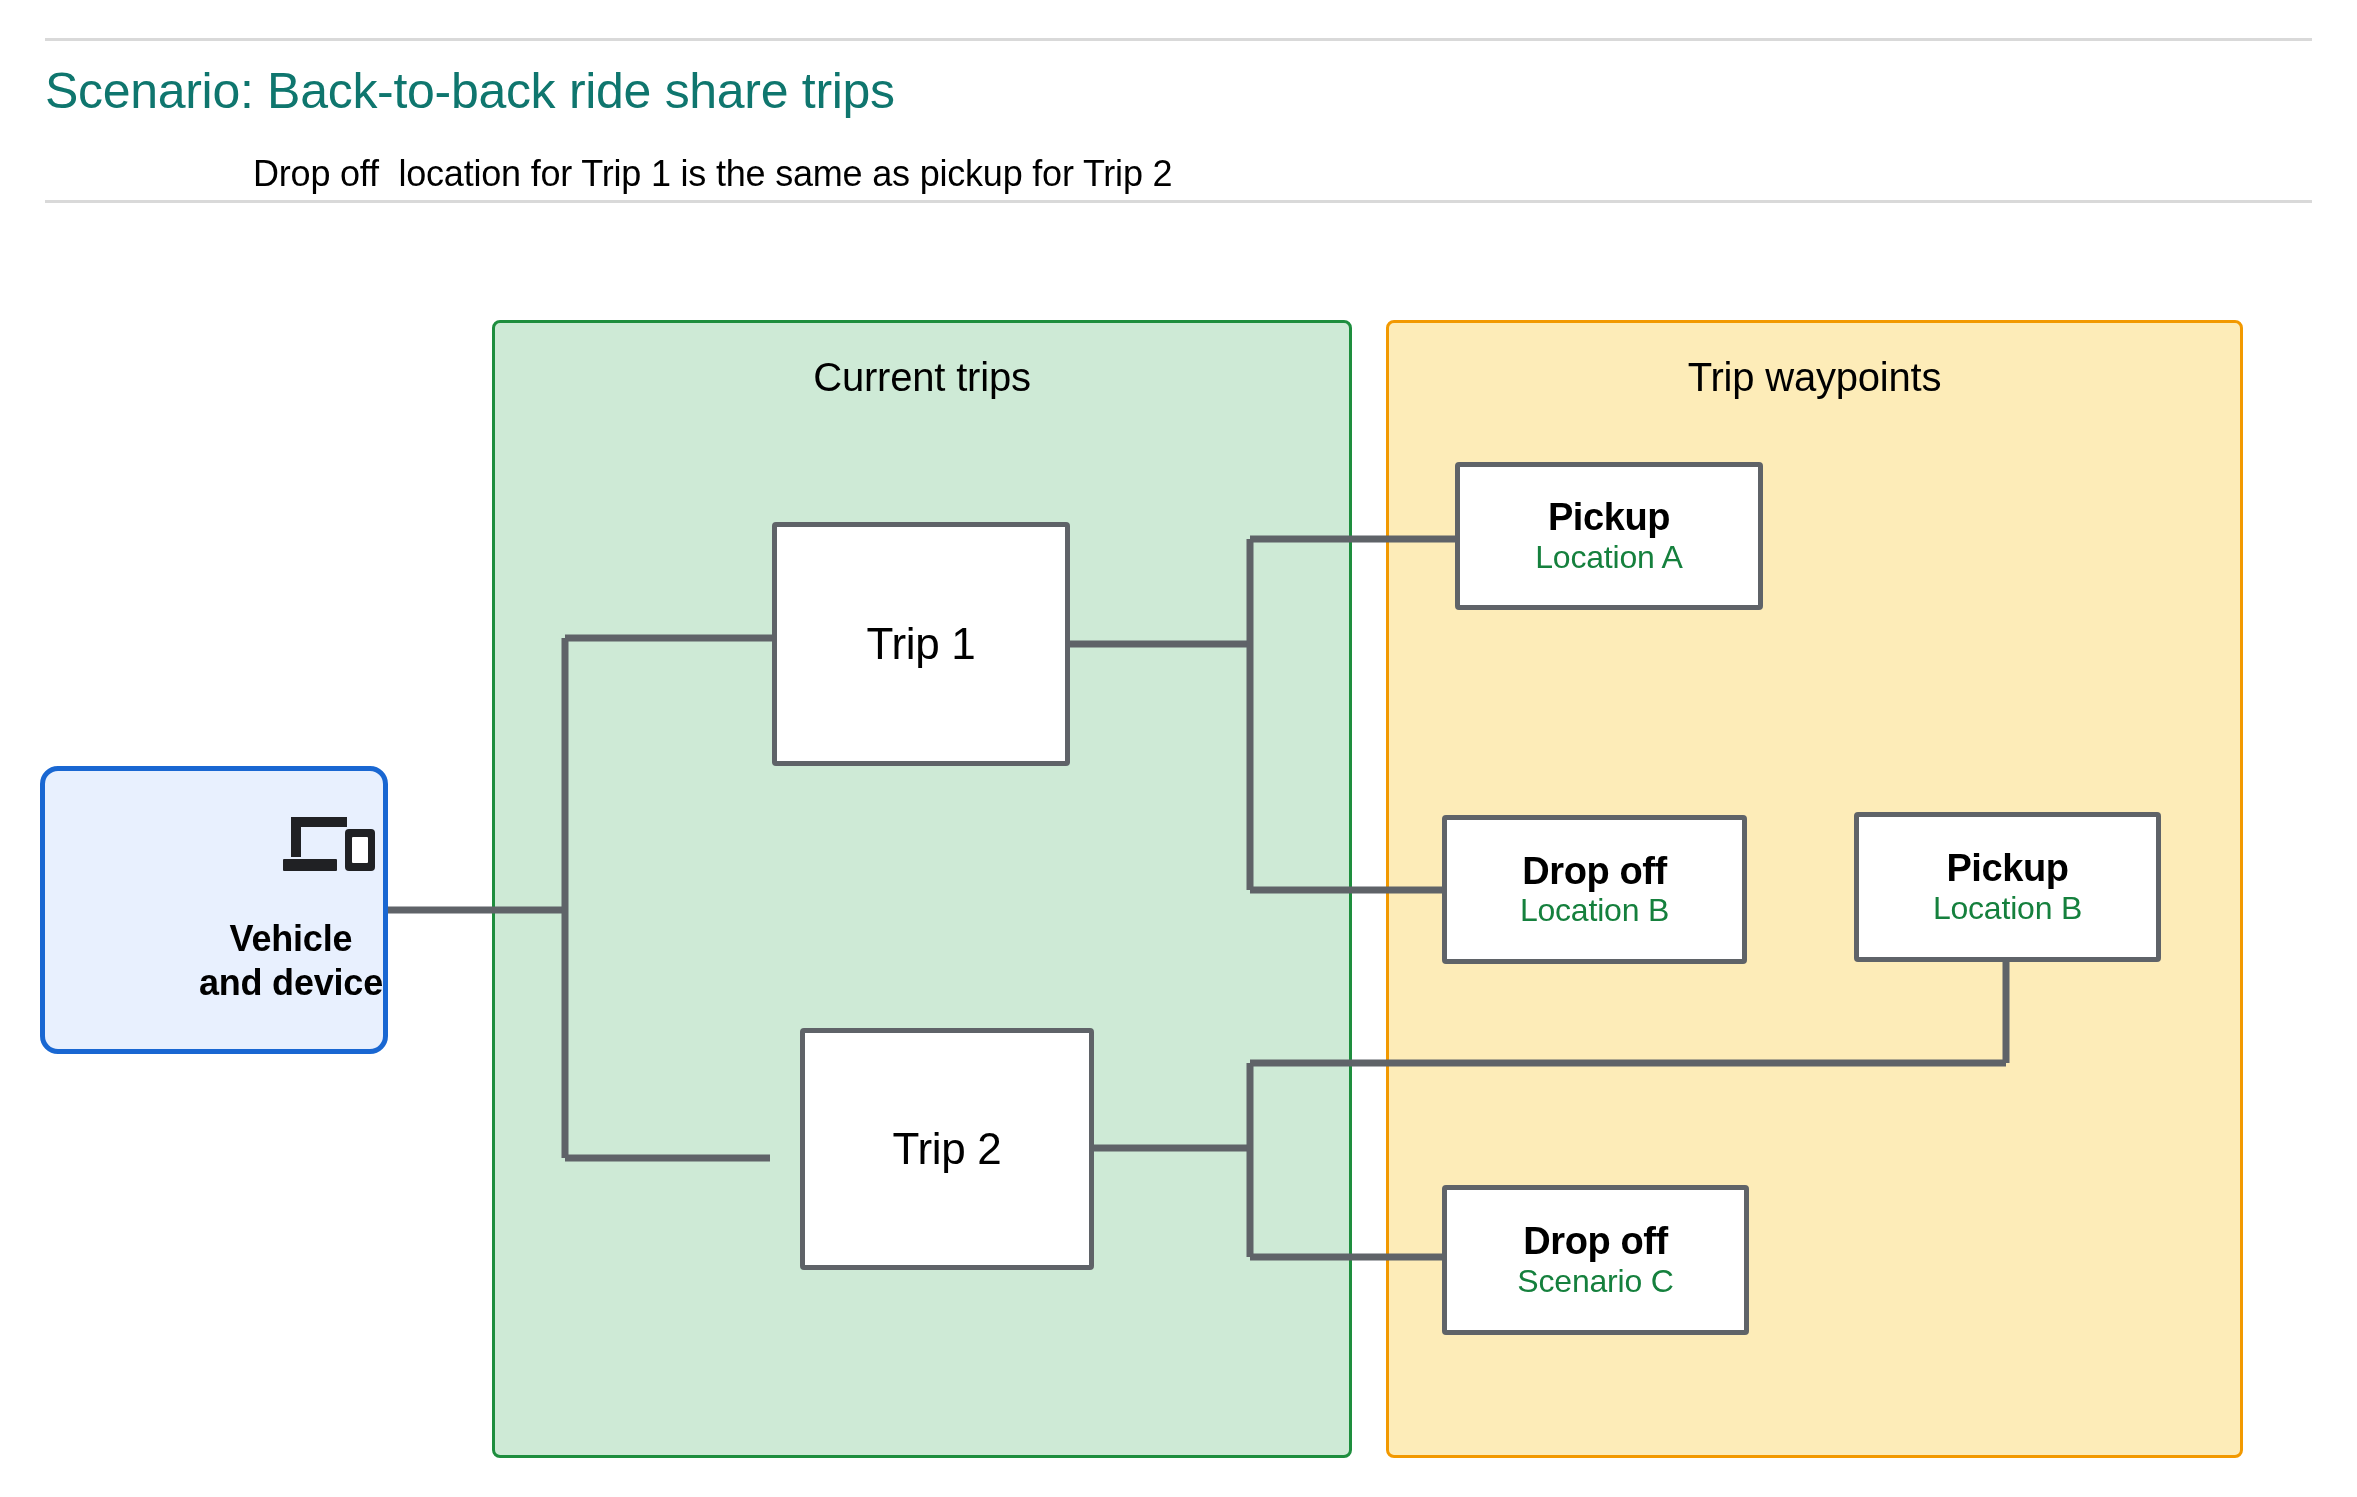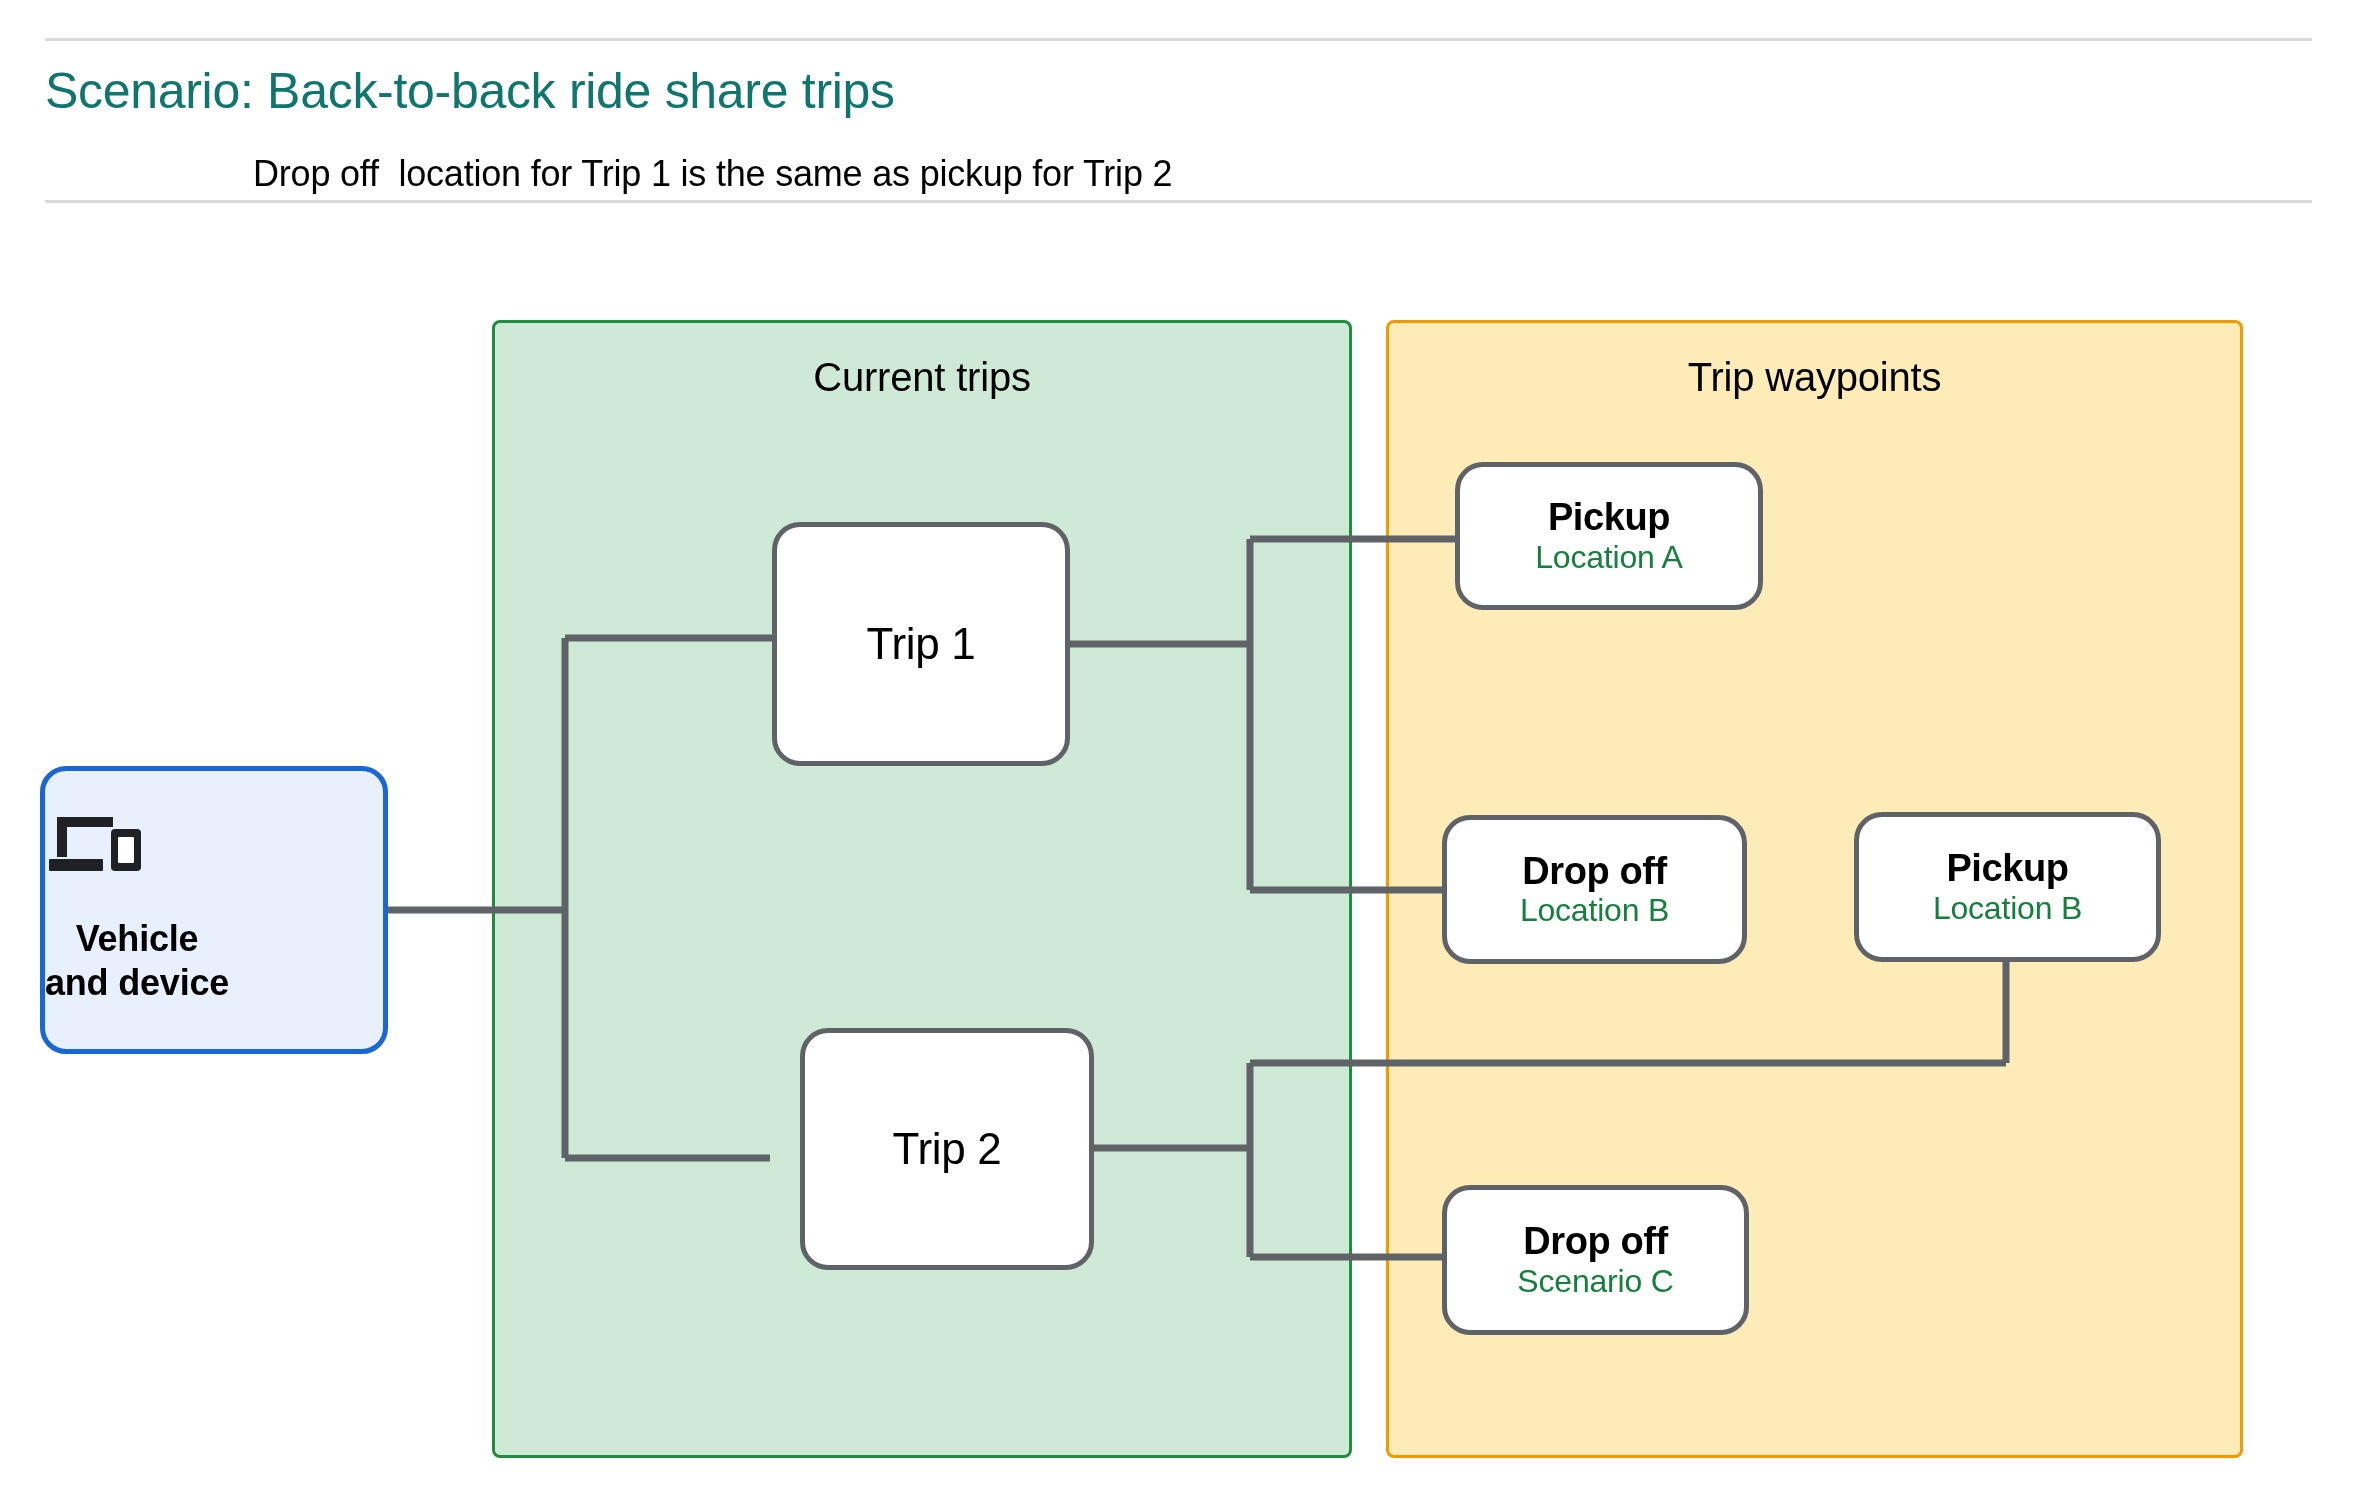--- a/index.html
+++ b/index.html
@@ -51,7 +51,7 @@
   
   .node{
     position:absolute;box-sizing:border-box;
-    background:#ffffff;border:5px solid #5f6368;border-radius:28px;
+    background:#ffffff;border:5px solid #5f6368;border-radius:4px;
     display:flex;flex-direction:column;align-items:center;justify-content:center;
     text-align:center;
   }

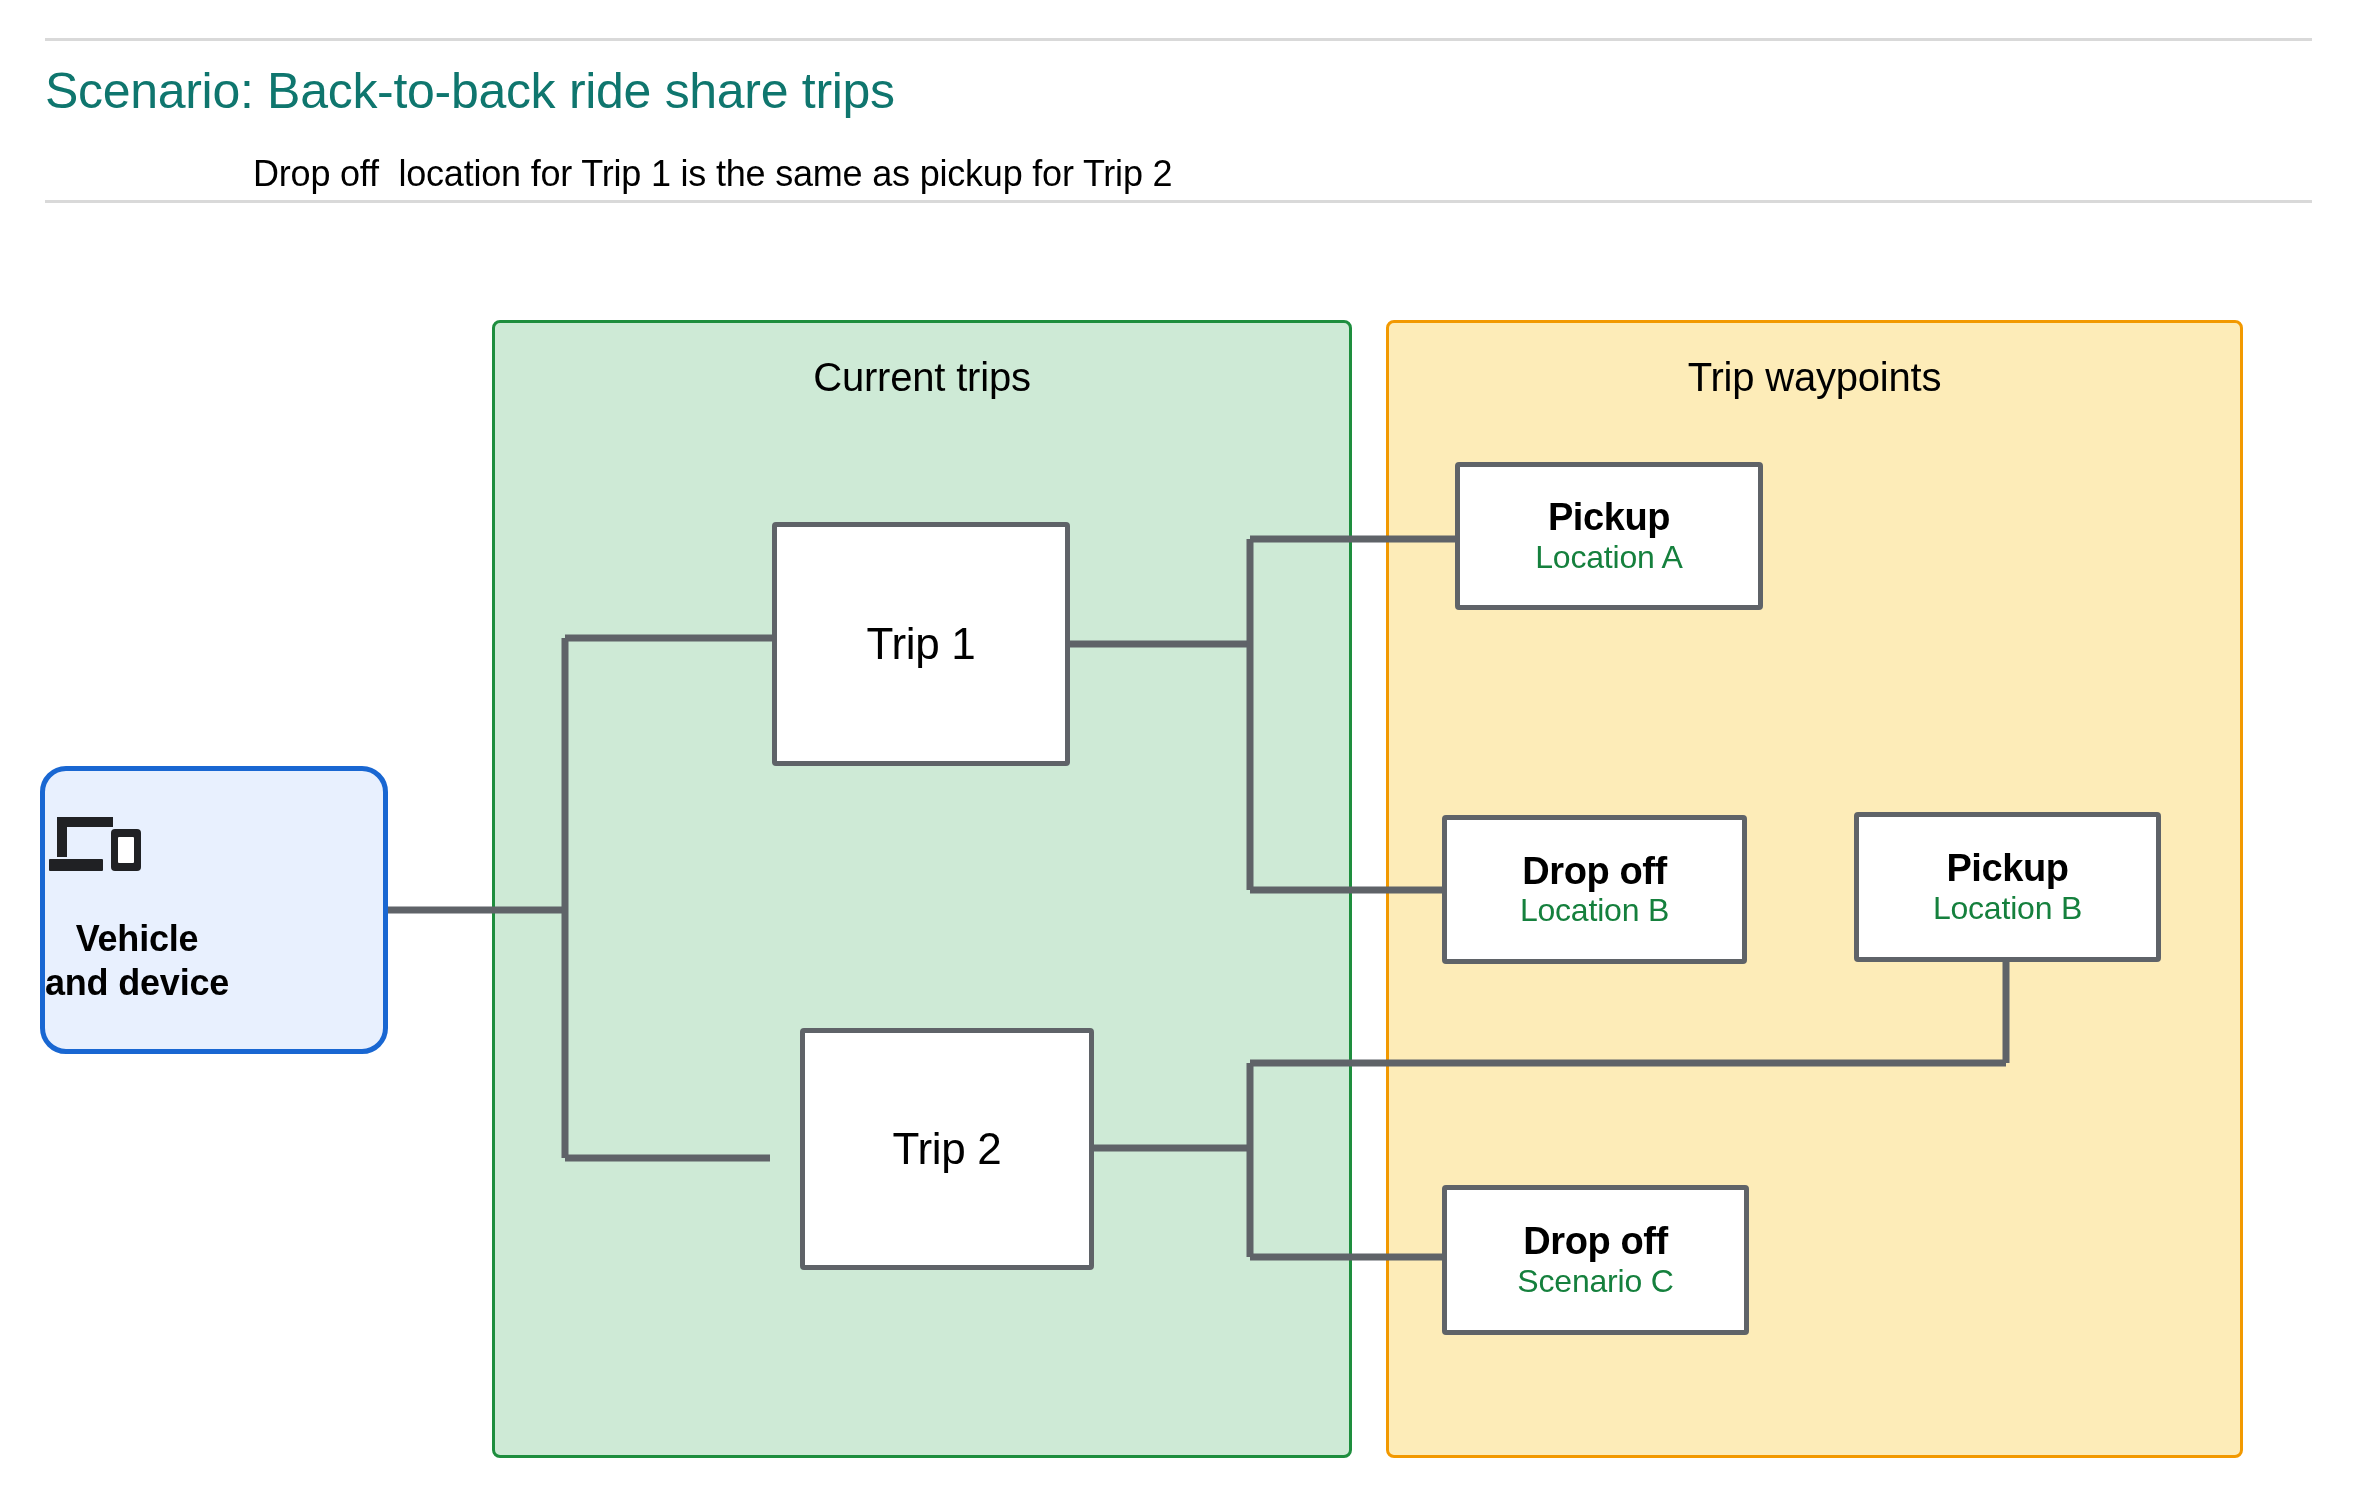--- a/index.html
+++ b/index.html
@@ -70,8 +70,8 @@
   
   #node-vehicle{
     position:absolute;left:40px;top:766px;width:348px;height:288px;
-    box-sizing:border-box;background:#e8f0fe;border:5px solid #1967d2;border-radius:26px;
-    display:flex;flex-direction:column;align-items:flex-start;justify-content:flex-start;
+    box-sizing:border-box;background:#e8f0fe;border:5px solid #1967d2;border-radius:18px;
+    display:flex;flex-direction:column;align-items:flex-end;justify-content:flex-start;
   }
   #device-icon{margin-top:42px;width:104px;height:62px;display:block;}
   #vehicle-label{

